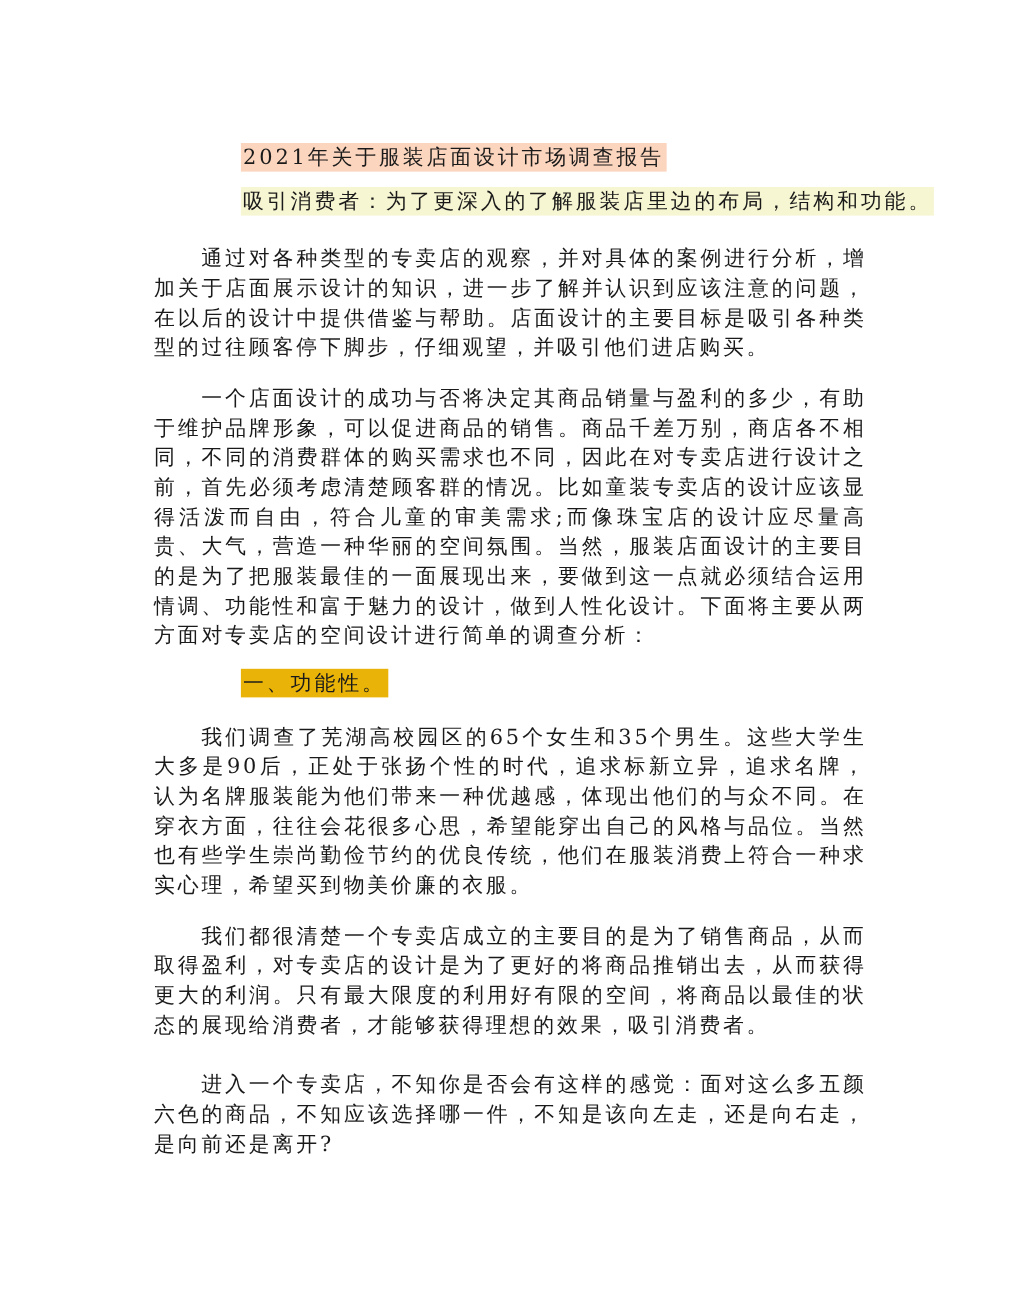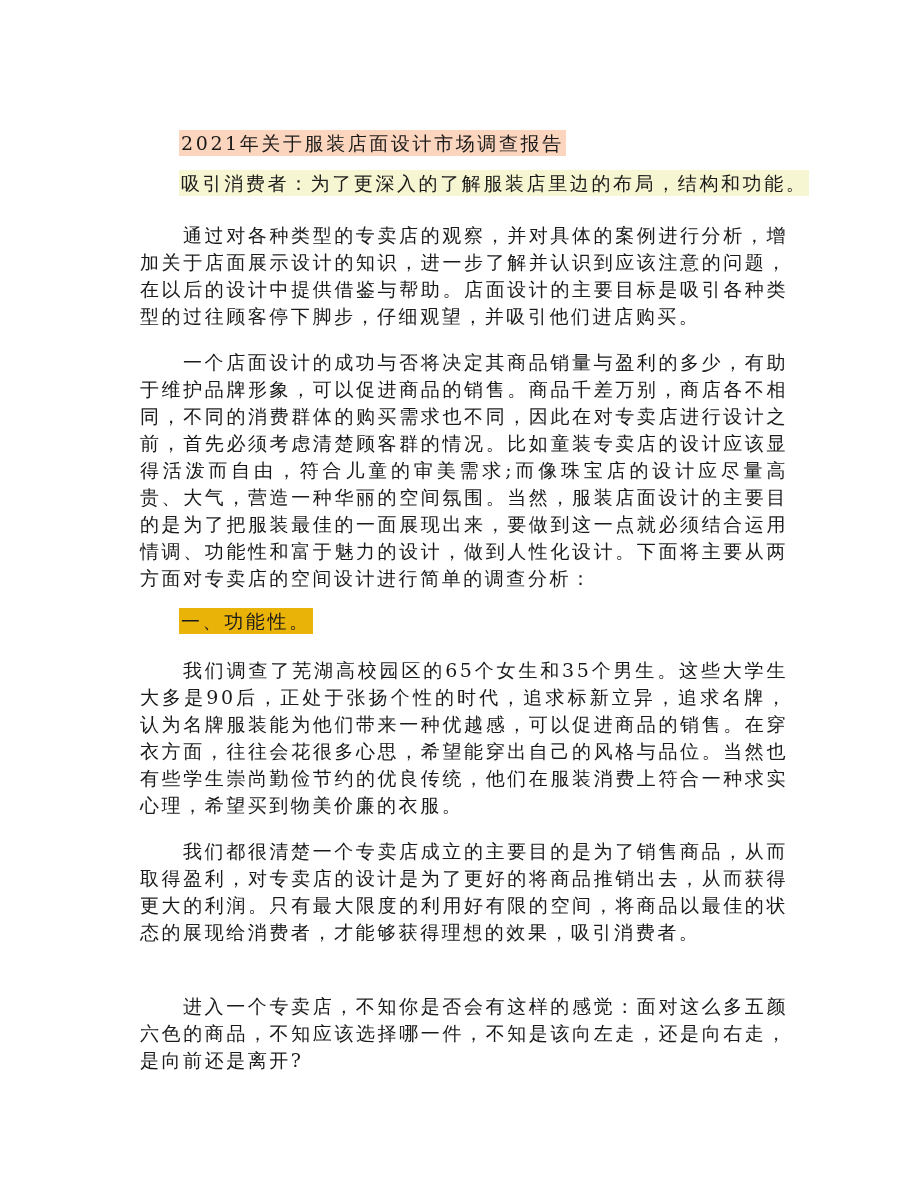--- a/index.html
+++ b/index.html
@@ -6,7 +6,7 @@
   body { width: 920px; height: 1191px; position: relative; overflow: hidden;
          font-family: "DejaVu Serif", "Liberation Serif", serif; color: #1a1a1a; }
   .page { position: absolute; left: 137px; top: 0; width: 650px; }
-  .hl { position: absolute; font-size: 19px; line-height: 26px; letter-spacing: 2.6px; white-space: nowrap; padding: 0 2px; }
+  .hl { position: absolute; font-size: 19px; line-height: 26px; letter-spacing: 2.6px; white-space: nowrap; padding: 0 2px; margin-left: 40px; }
   .title { left: 42px; top: 130px; background: #fbd5bd; }
   .purpose { left: 42px; top: 170px; background: #f7f6d2; }
   .section { left: 42px; top: 608px; background: #eab308; }

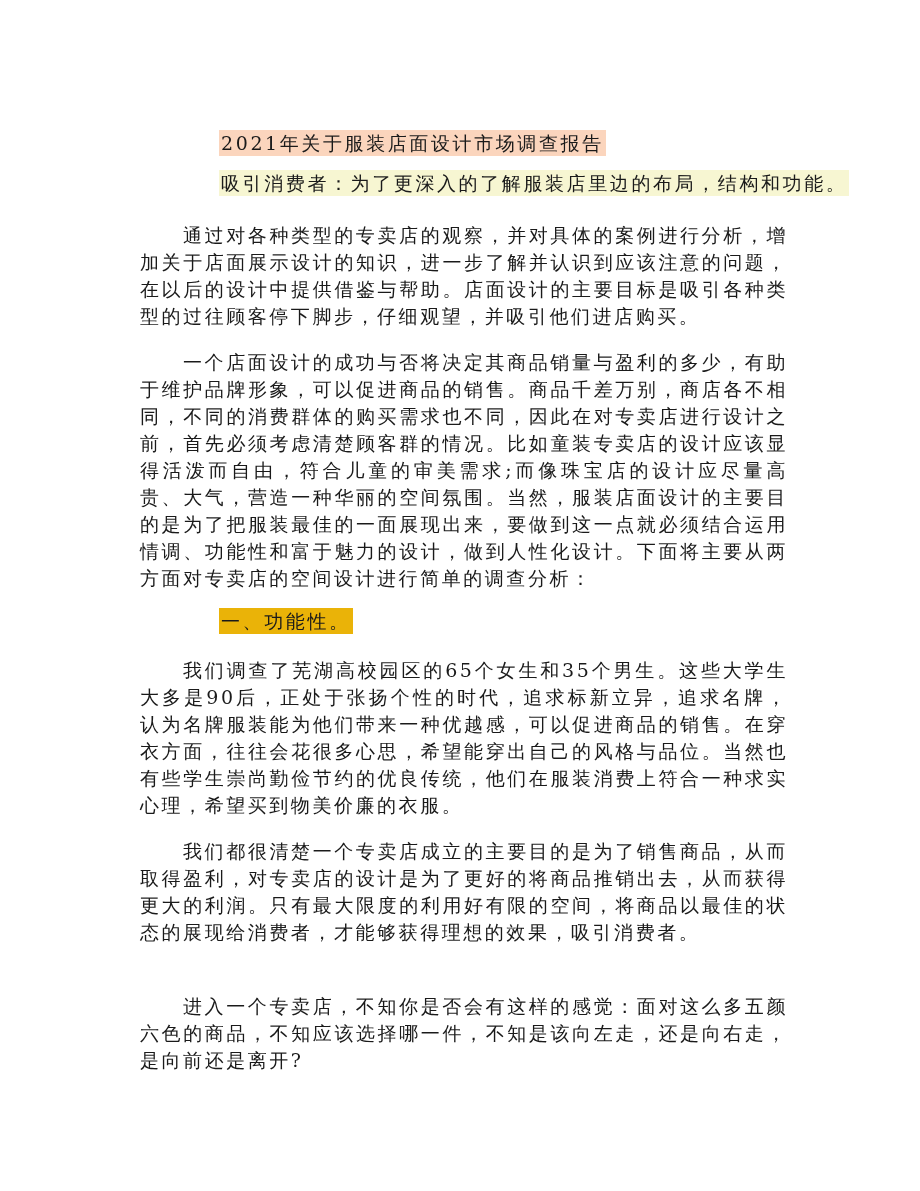--- a/index.html
+++ b/index.html
@@ -27,7 +27,7 @@
   <p class="para p1">通过对各种类型的专卖店的观察，并对具体的案例进行分析，增加关于店面展示设计的知识，进一步了解并认识到应该注意的问题，在以后的设计中提供借鉴与帮助。店面设计的主要目标是吸引各种类型的过往顾客停下脚步，仔细观望，并吸引他们进店购买。</p>
   <p class="para p2">一个店面设计的成功与否将决定其商品销量与盈利的多少，有助于维护品牌形象，可以促进商品的销售。商品千差万别，商店各不相同，不同的消费群体的购买需求也不同，因此在对专卖店进行设计之前，首先必须考虑清楚顾客群的情况。比如童装专卖店的设计应该显得活泼而自由，符合儿童的审美需求;而像珠宝店的设计应尽量高贵、大气，营造一种华丽的空间氛围。当然，服装店面设计的主要目的是为了把服装最佳的一面展现出来，要做到这一点就必须结合运用情调、功能性和富于魅力的设计，做到人性化设计。下面将主要从两方面对专卖店的空间设计进行简单的调查分析：</p>
   <div class="hl section">一、功能性。</div>
-  <p class="para p3">我们调查了芜湖高校园区的65个女生和35个男生。这些大学生大多是90后，正处于张扬个性的时代，追求标新立异，追求名牌，认为名牌服装能为他们带来一种优越感，可以促进商品的销售。在穿衣方面，往往会花很多心思，希望能穿出自己的风格与品位。当然也有些学生崇尚勤俭节约的优良传统，他们在服装消费上符合一种求实心理，希望买到物美价廉的衣服。</p>
+  <p class="para p3">我们调查了芜湖高校园区的65个女生和35个男生。这些大学生大多是90后，正处于张扬个性的时代，追求标新立异，追求名牌，认为名牌服装能为他们带来一种优越感，体现出他们的与众不同。在穿衣方面，往往会花很多心思，希望能穿出自己的风格与品位。当然也有些学生崇尚勤俭节约的优良传统，他们在服装消费上符合一种求实心理，希望买到物美价廉的衣服。</p>
   <p class="para p4">我们都很清楚一个专卖店成立的主要目的是为了销售商品，从而取得盈利，对专卖店的设计是为了更好的将商品推销出去，从而获得更大的利润。只有最大限度的利用好有限的空间，将商品以最佳的状态的展现给消费者，才能够获得理想的效果，吸引消费者。</p>
   <p class="para p5">进入一个专卖店，不知你是否会有这样的感觉：面对这么多五颜六色的商品，不知应该选择哪一件，不知是该向左走，还是向右走，是向前还是离开?</p>
 </div>

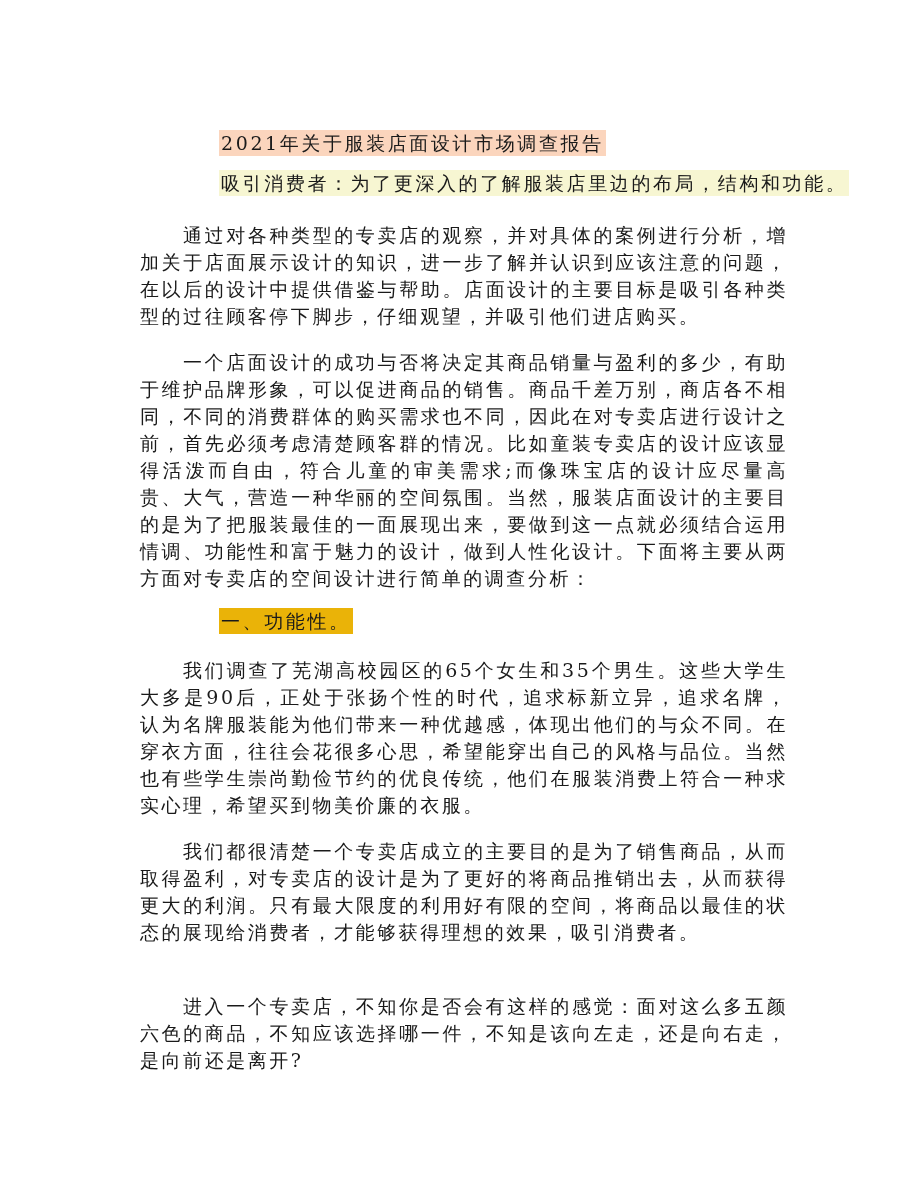--- a/index.html
+++ b/index.html
@@ -16,7 +16,7 @@
   .p2 { top: 346px; }
   .p3 { top: 654px; }
   .p4 { top: 835px; }
-  .p5 { top: 990px; }
+  .p5 { top: 970px; }
 </style>
 </head>
 <body>

